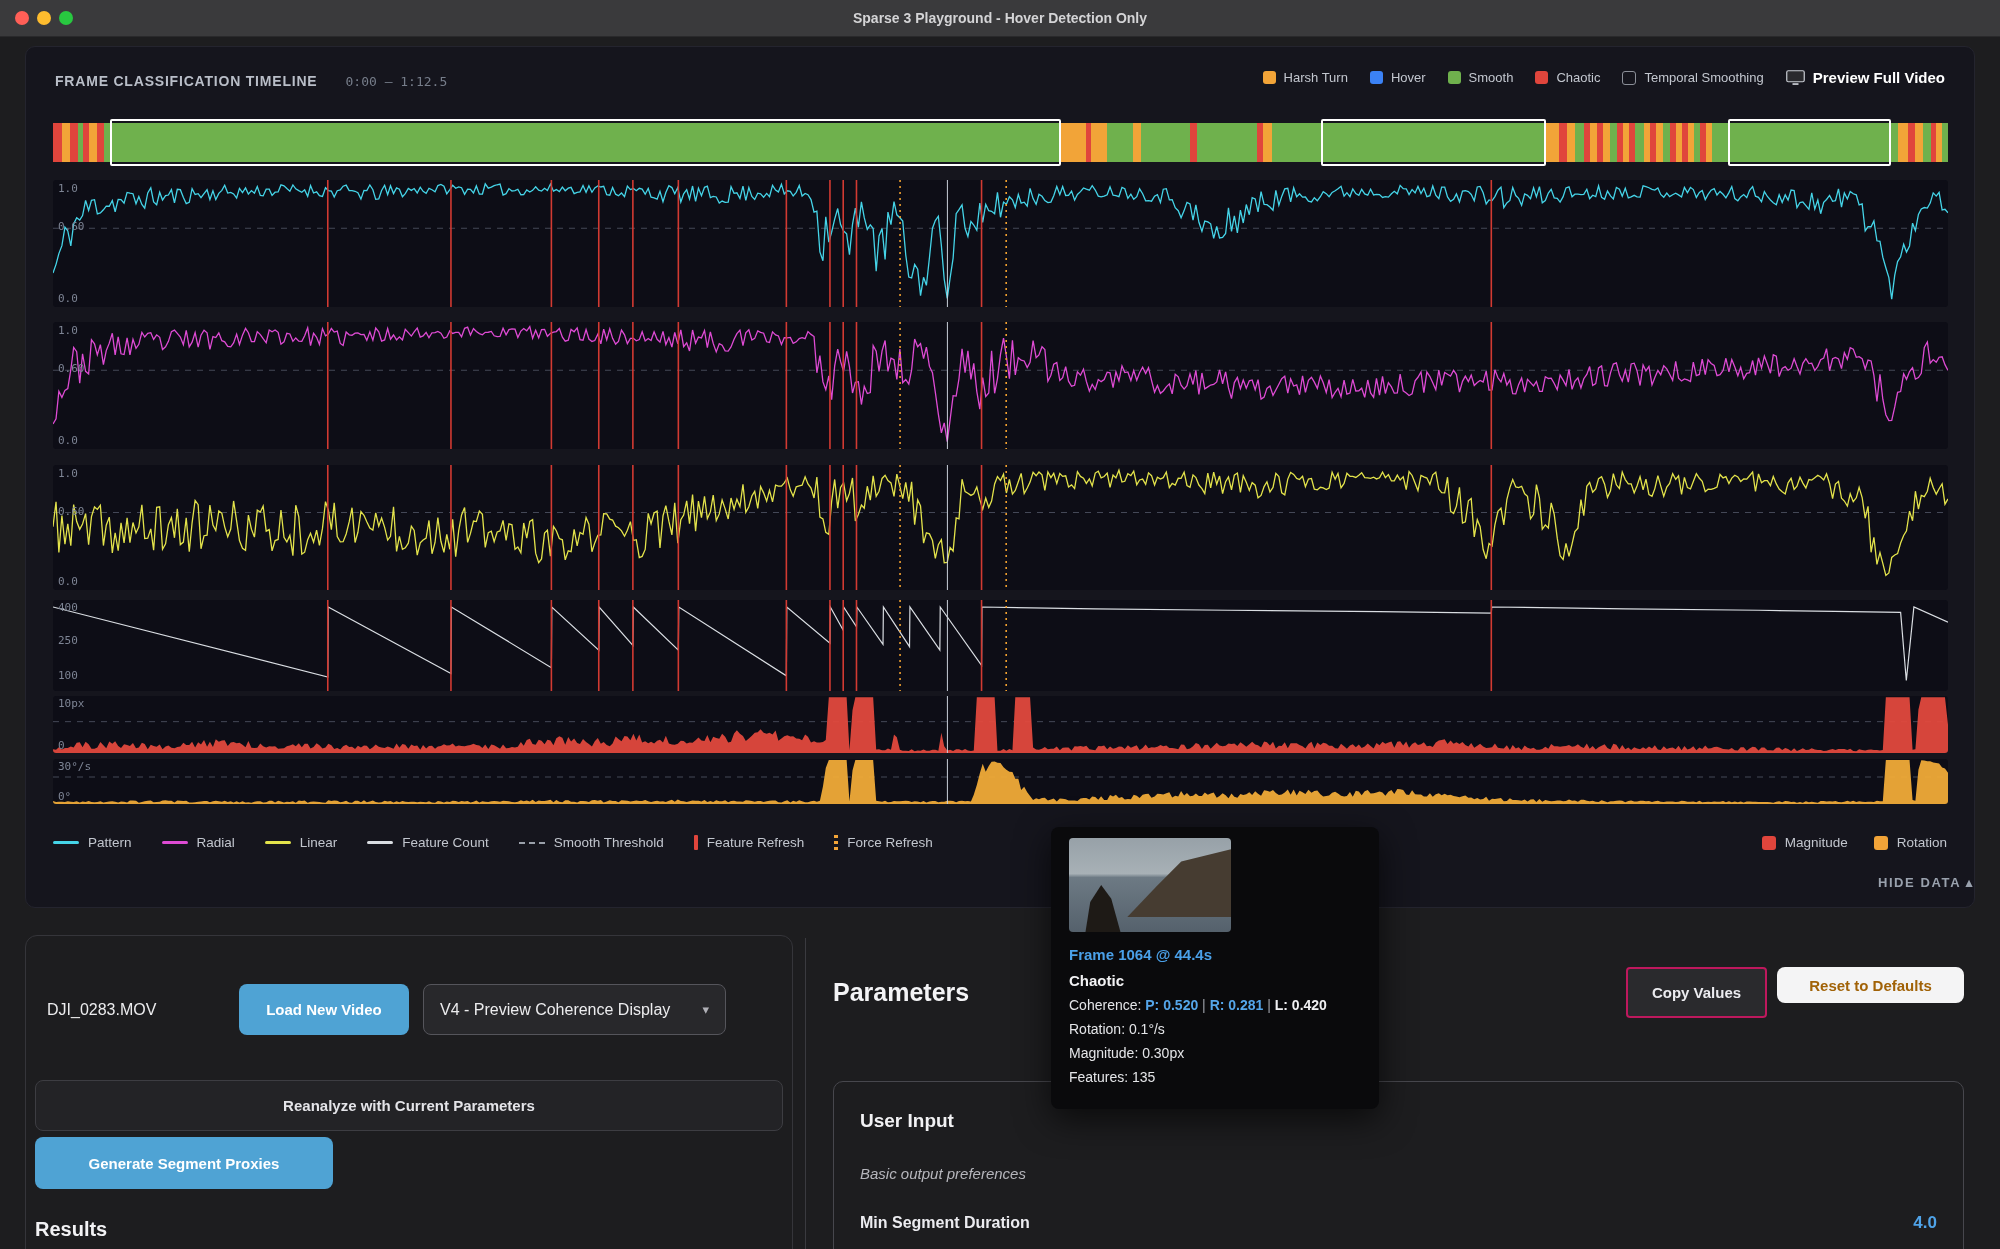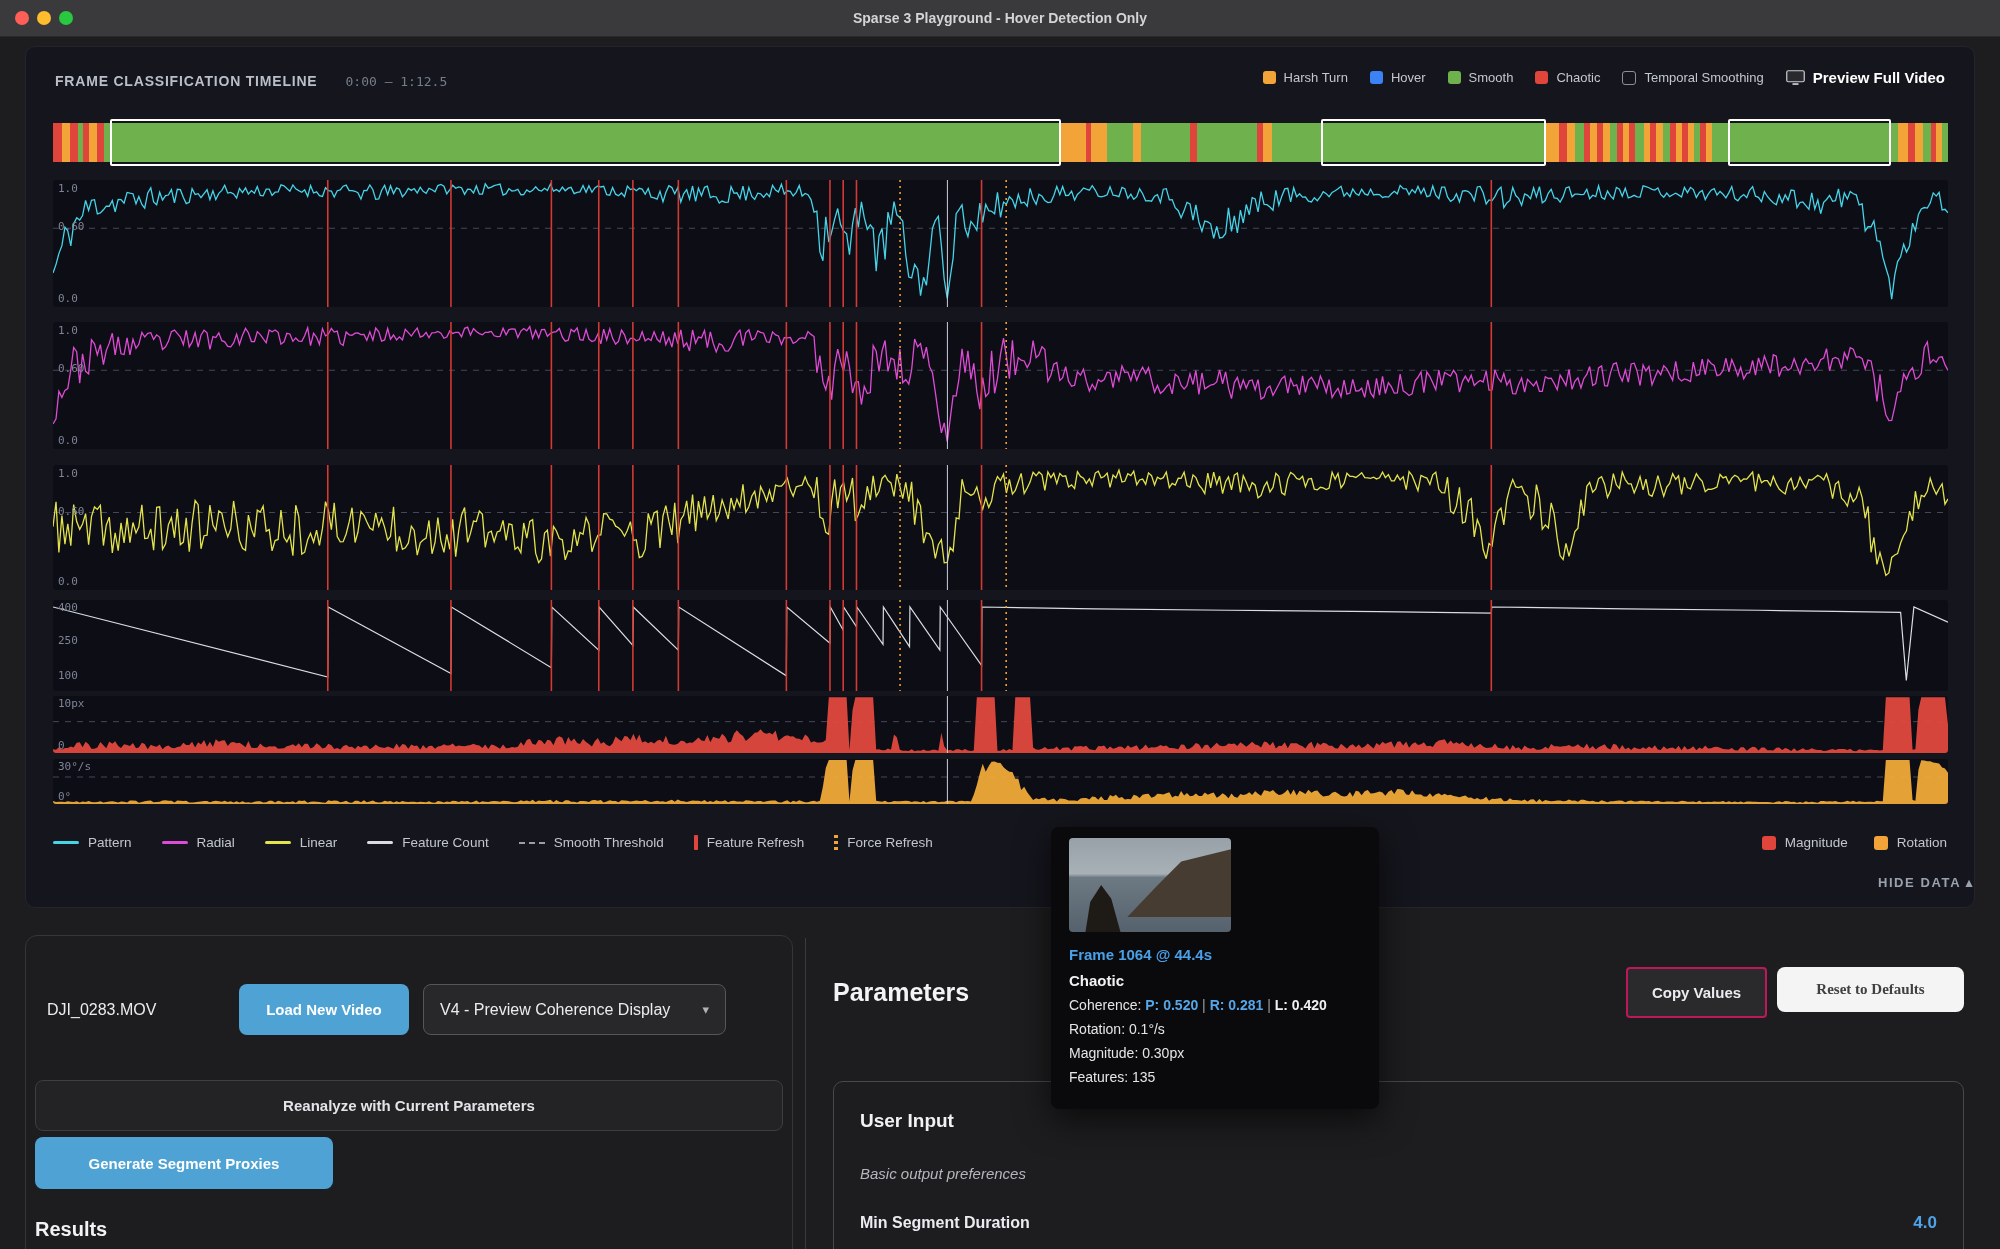--- a/index.html
+++ b/index.html
@@ -79,8 +79,8 @@
   .params-buttons{margin-left:auto;display:flex;gap:10px}
   .btn-copy{width:141px;height:51px;background:#2a2a2d;border:2px solid #be185d;border-radius:4px;color:#ececf0;
     font-size:15px;font-weight:600;cursor:pointer;font-family:"Liberation Sans",sans-serif}
-  .btn-reset{width:187px;height:45px;background:#f4f4f5;border:none;border-radius:8px;color:#404040;
-    font-size:15px;font-weight:600;cursor:pointer;font-family:Liberation Serif, serif}
+  .btn-reset{width:187px;height:36px;background:#f4f4f5;border:none;border-radius:8px;color:#a16207;
+    font-size:15px;font-weight:600;cursor:pointer;font-family:Liberation Sans, sans-serif}
   .user-box{position:absolute;left:0;right:0;top:146px;height:240px;border:1px solid #47474d;border-radius:10px;
     padding:28px 26px}
   .ub-title{font-size:19px;font-weight:700;color:#f2f2f4}

